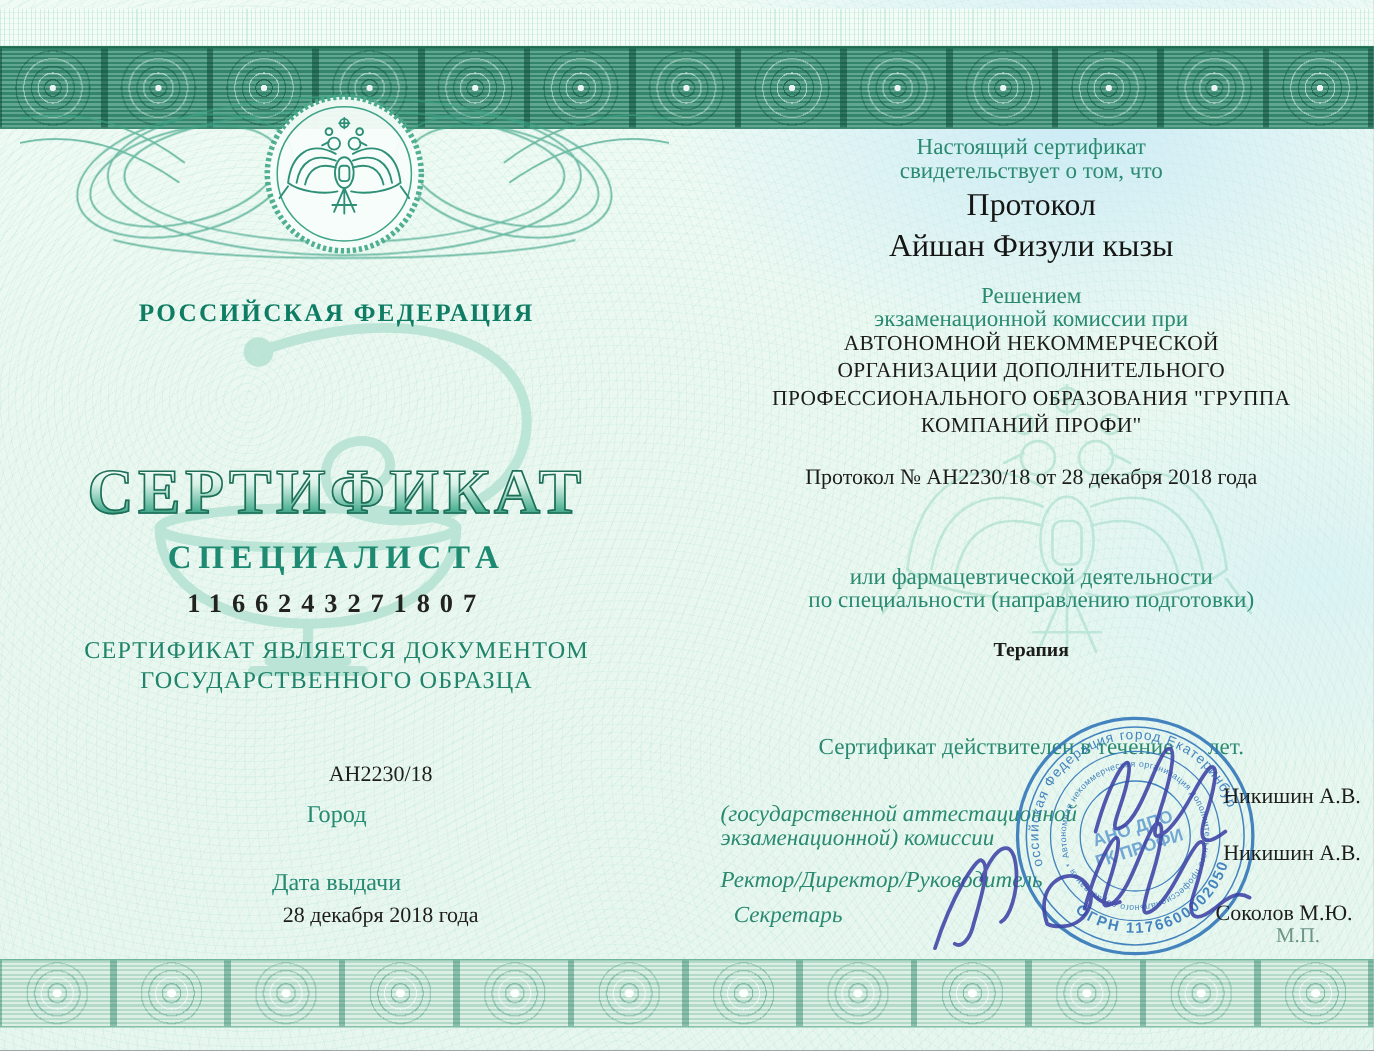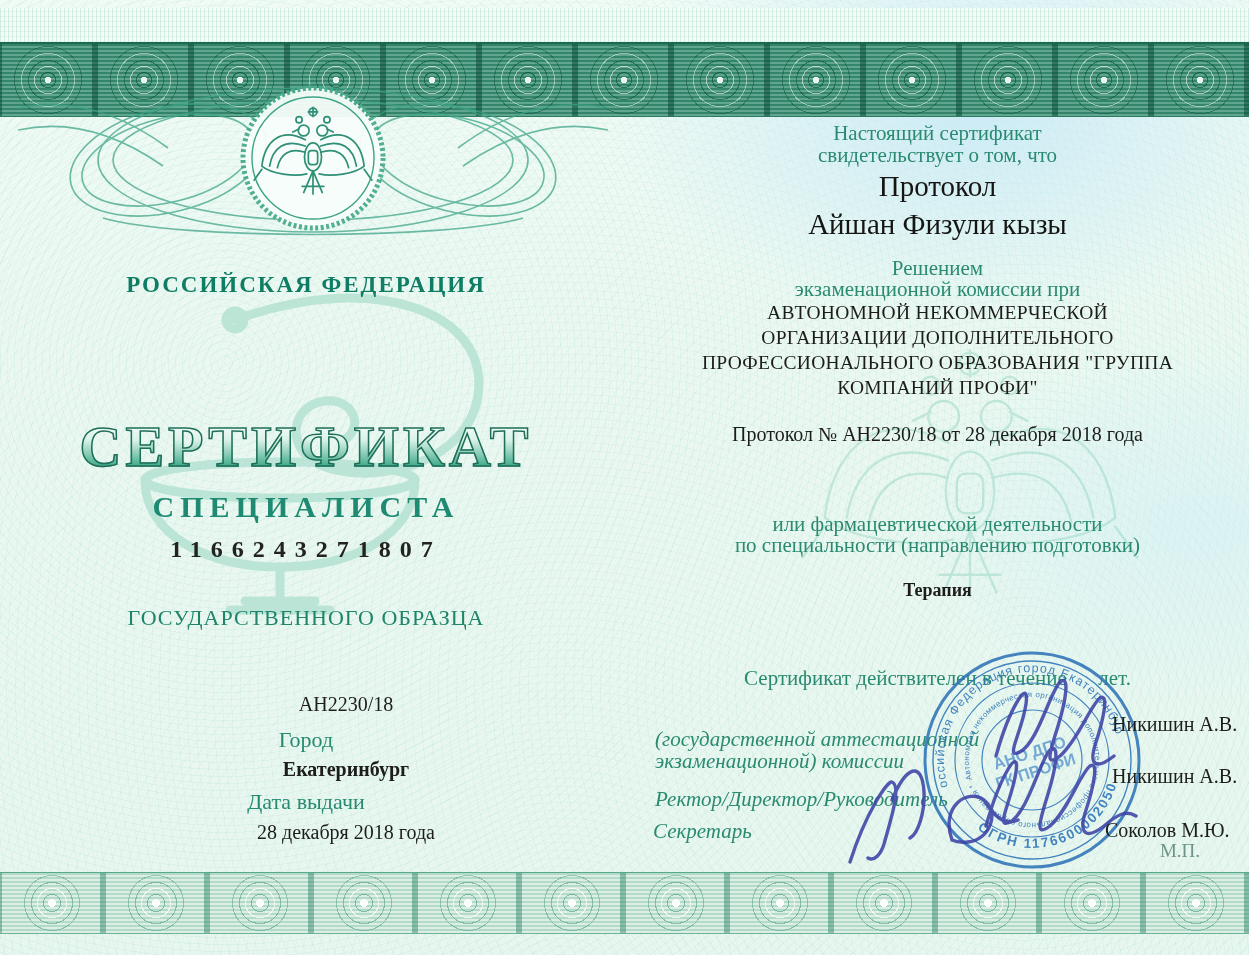--- a/index.html
+++ b/index.html
@@ -146,6 +146,7 @@
   <div class="abs col-left title-big" style="top:418px">СЕРТИФИКАТ</div>
   <div class="abs col-left subtitle" style="top:490px">СПЕЦИАЛИСТА</div>
   <div class="abs col-left serial" style="top:536px">1166243271807</div>
+  <div class="abs col-left note" style="top:578px">СЕРТИФИКАТ ЯВЛЯЕТСЯ ДОКУМЕНТОМ</div>
   <div class="abs col-left note" style="top:605px">ГОСУДАРСТВЕННОГО ОБРАЗЦА</div>
   <div class="abs col-left value-dark" style="top:693px">АН2230/18</div>
   <div class="abs col-left label-teal" style="top:727px">Город</div>

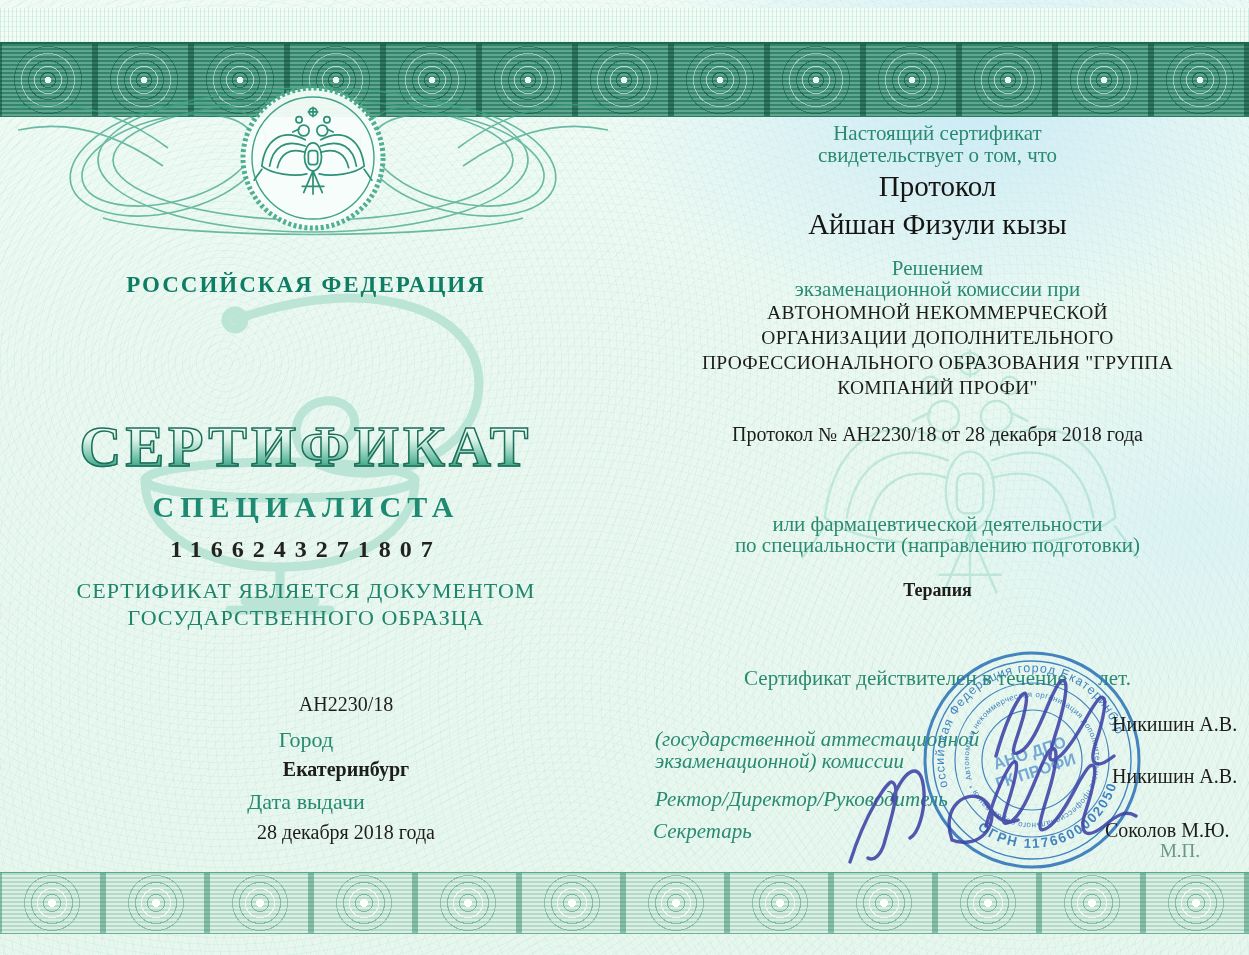--- a/index.html
+++ b/index.html
@@ -150,7 +150,6 @@
   <div class="abs col-left note" style="top:605px">ГОСУДАРСТВЕННОГО ОБРАЗЦА</div>
   <div class="abs col-left value-dark" style="top:693px">АН2230/18</div>
   <div class="abs col-left label-teal" style="top:727px">Город</div>
-  <div class="abs col-left value-dark" style="top:758px;font-weight:600">Екатеринбург</div>
   <div class="abs col-left label-teal" style="top:789px">Дата выдачи</div>
   <div class="abs col-left value-dark" style="top:821px">28 декабря 2018 года</div>
 

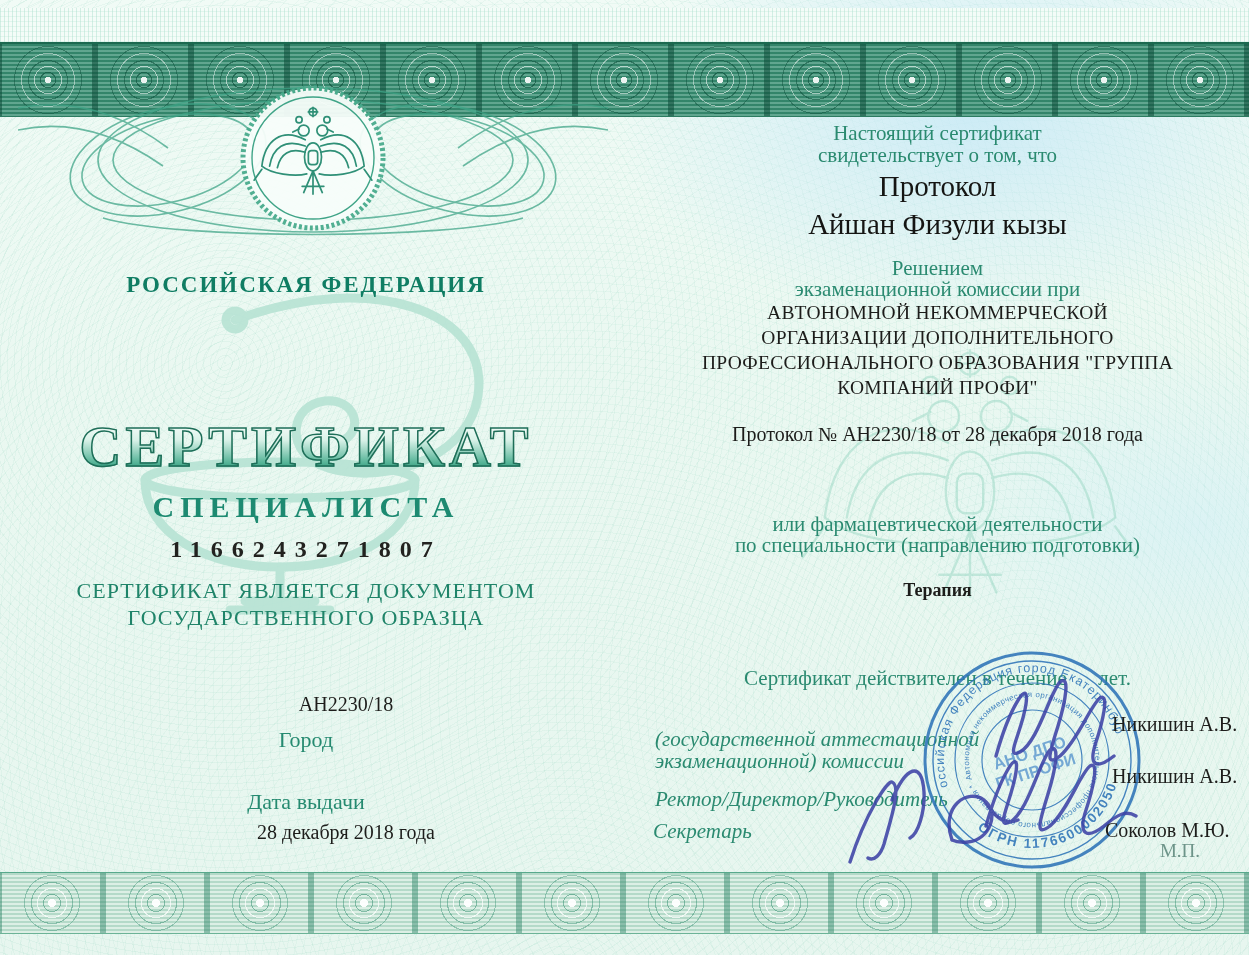--- a/index.html
+++ b/index.html
@@ -172,7 +172,7 @@
   <div class="abs sig-label" style="left:655px;top:727px;z-index:3">(государственной аттестационной</div>
   <div class="abs sig-label" style="left:655px;top:749px;z-index:3">экзаменационной) комиссии</div>
   <div class="abs sig-label" style="left:655px;top:787px;z-index:3">Ректор/Директор/Руководитель</div>
-  <div class="abs sig-label" style="left:653px;top:819px;z-index:3">Секретарь</div>
+  <div class="abs sig-label" style="left:667px;top:819px;z-index:3">Секретарь</div>
 
   <div class="abs sig-name" style="left:1112px;top:713px;z-index:6">Никишин А.В.</div>
   <div class="abs sig-name" style="left:1112px;top:765px;z-index:6">Никишин А.В.</div>

